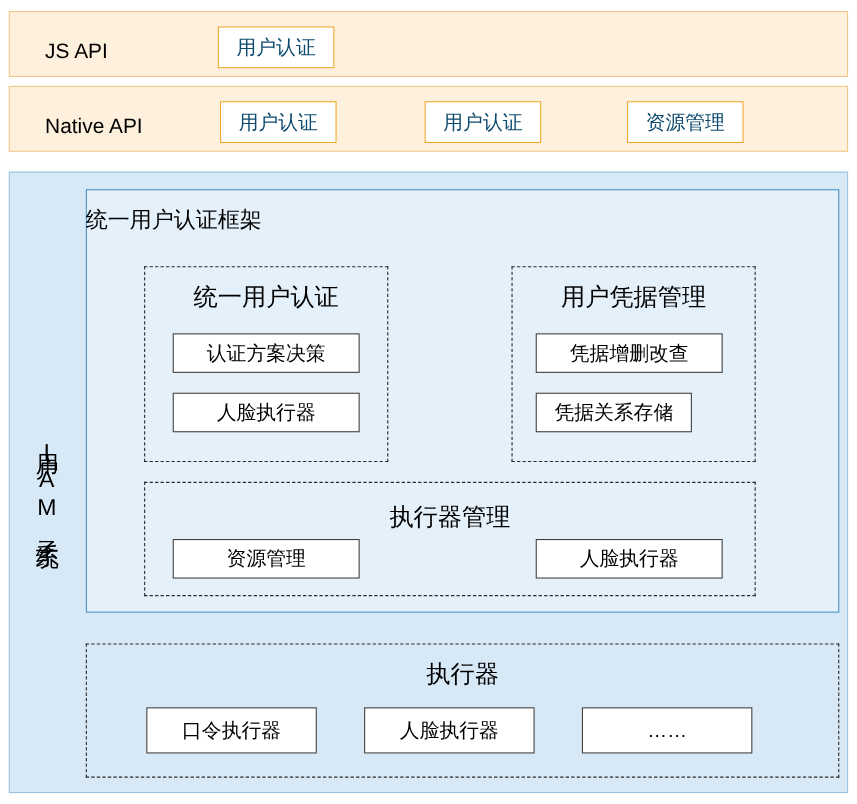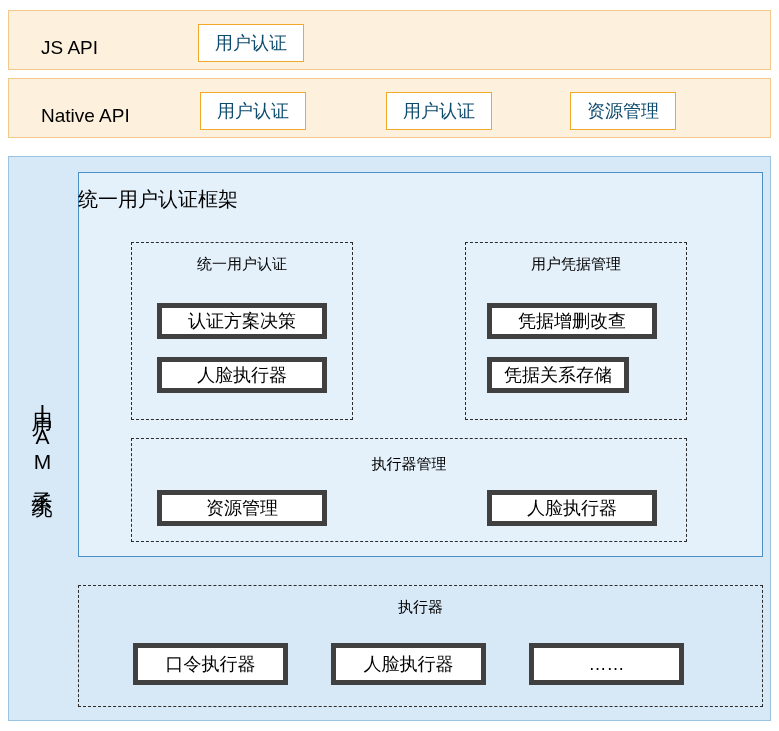--- a/index.html
+++ b/index.html
@@ -120,7 +120,7 @@
   .group-title {
     position: absolute;
     text-align: center;
-    font-size: 15px;
+    font-size: 22px;
     white-space: nowrap;
   }
   #group-unified-auth-title { left: 131px; top: 255px; width: 222px; }

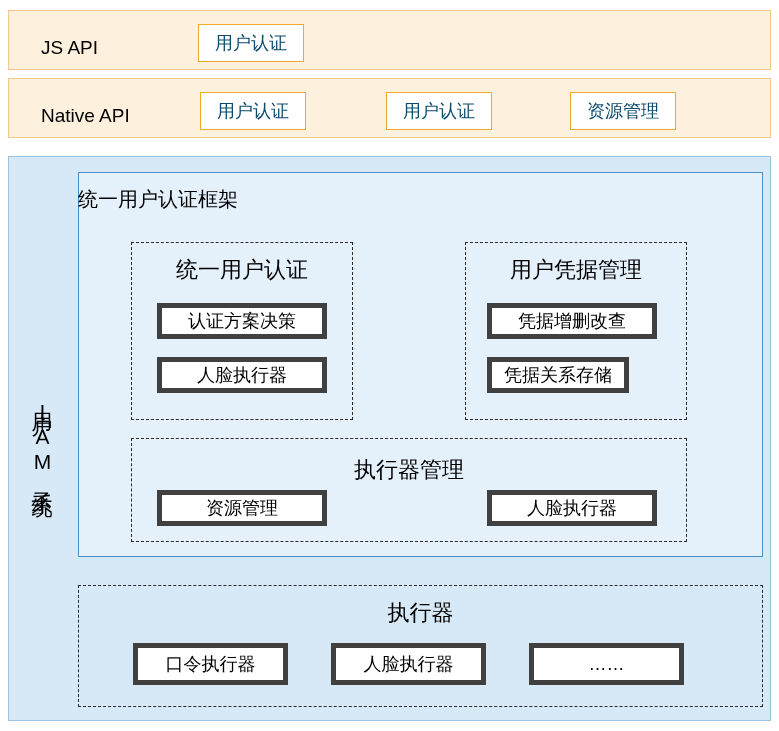--- a/index.html
+++ b/index.html
@@ -131,7 +131,7 @@
   .blue-box {
     position: absolute;
     background: #ffffff;
-    border: 5px solid #404040;
+    border: 1px solid #404040;
     box-sizing: border-box;
     display: flex;
     align-items: center;

